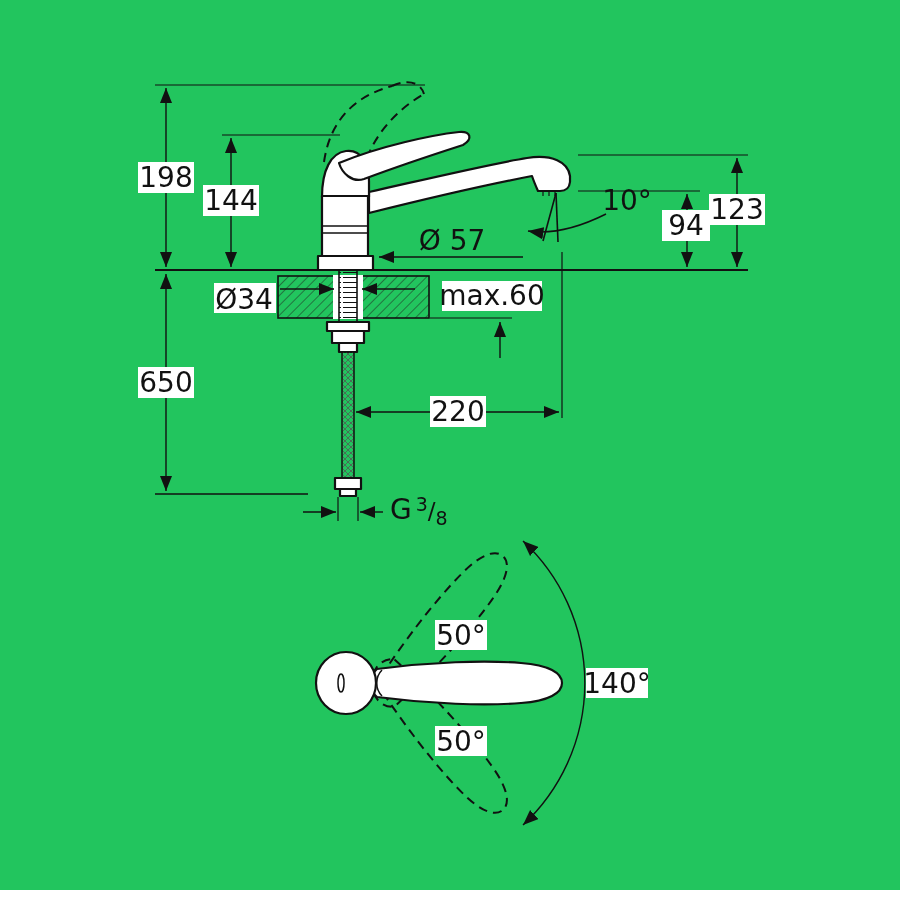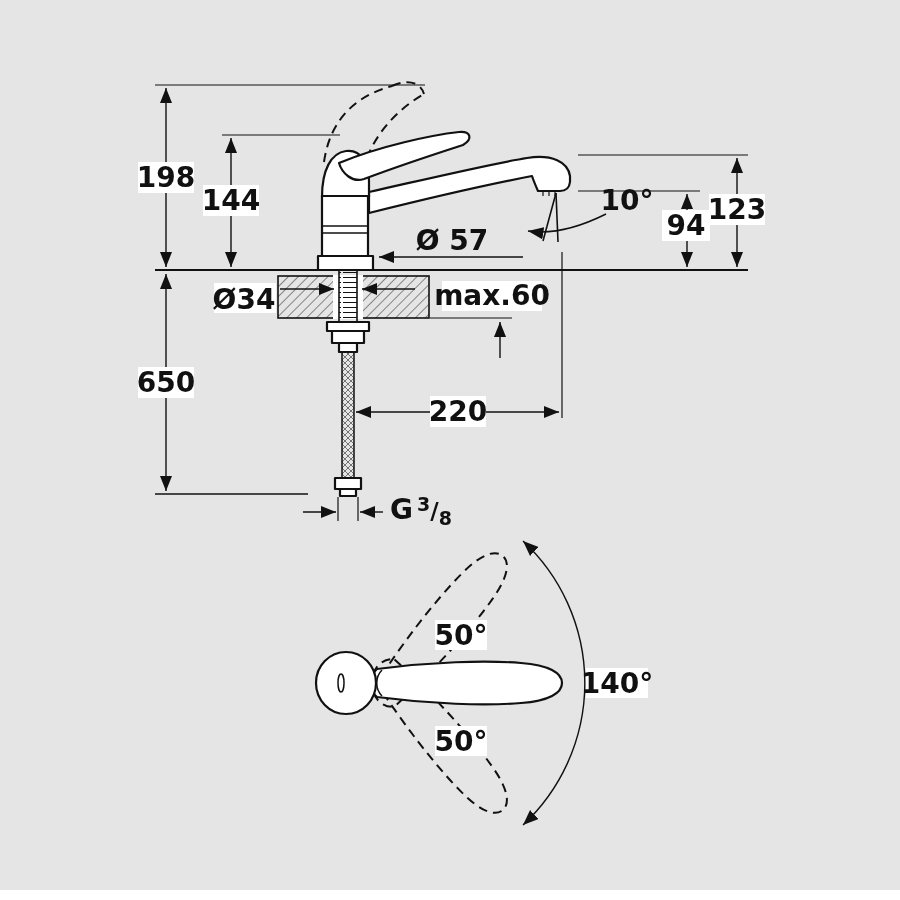--- a/index.html
+++ b/index.html
@@ -3,7 +3,7 @@
 <meta charset="utf-8">
 <style>
   html,body{margin:0;padding:0;background:#ffffff;}
-  .canvas{width:900px;height:890px;position:relative;background:#e5e5e5;overflow:hidden;font-weight:bold;}
+  .canvas{width:900px;height:890px;position:relative;background:#22c55e;overflow:hidden;}
   svg{display:block;}
   text{font-family:"DejaVu Sans","Liberation Sans",sans-serif;fill:#111;}
   .dim-label{font-size:28px;}

